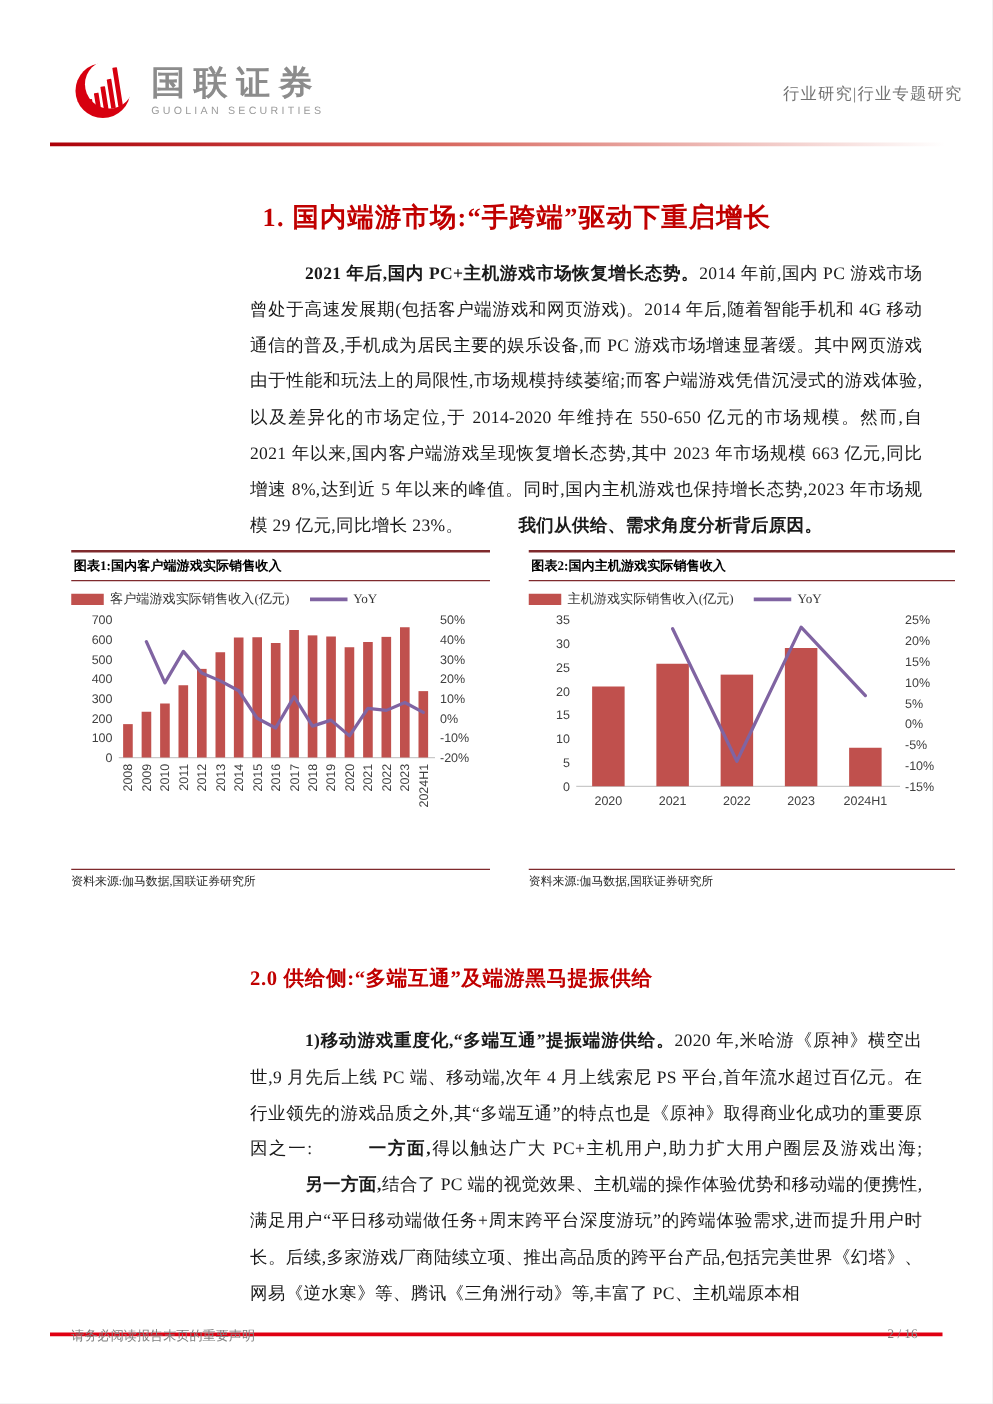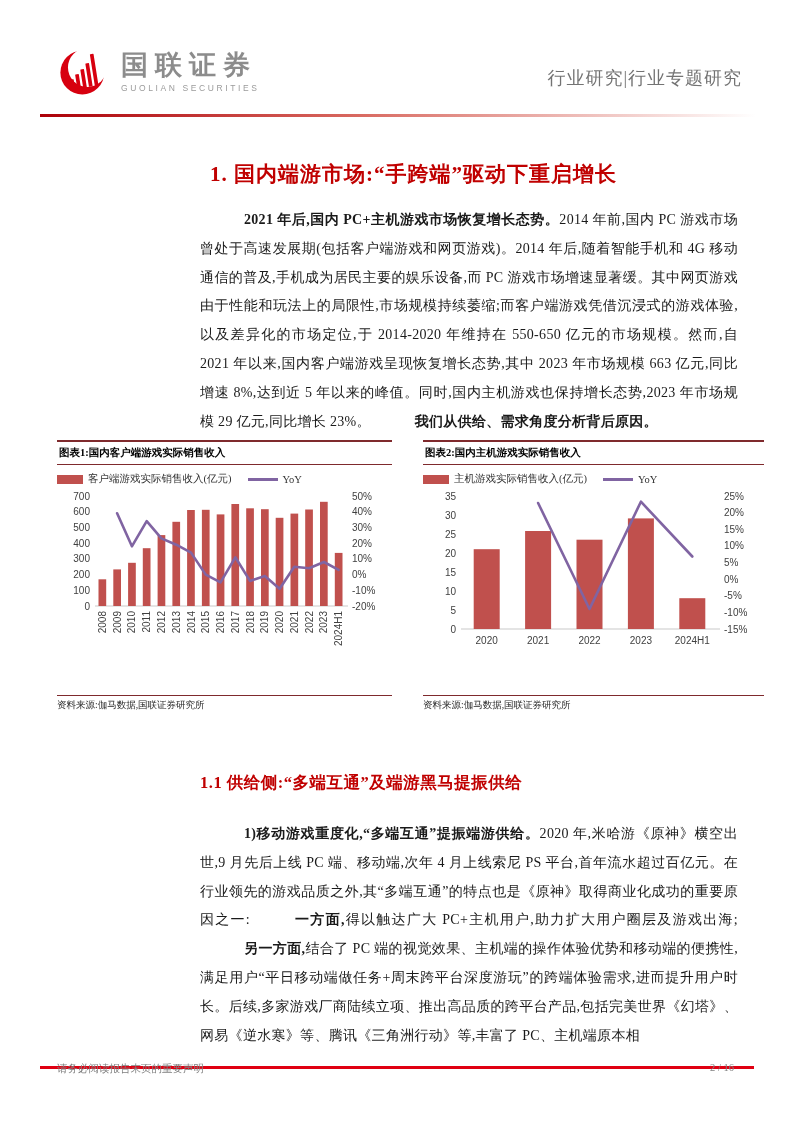--- a/index.html
+++ b/index.html
@@ -7,7 +7,7 @@
         font-family:"Liberation Serif","DejaVu Serif",serif;color:#1a1a1a;overflow:hidden;}
 
   
-  .hdr{position:absolute;left:57px;right:52px;top:42px;display:flex;justify-content:space-between;align-items:flex-start;}
+  .hdr{position:absolute;left:57px;right:24px;top:42px;display:flex;justify-content:space-between;align-items:flex-start;}
   .brand{display:flex;align-items:center;gap:10px;}
   .brand-cn{font-family:"Liberation Sans","DejaVu Sans",sans-serif;font-size:27px;font-weight:bold;color:#8C8C8C;letter-spacing:7px;line-height:1.1;}
   .brand-en{font-family:"Liberation Sans","DejaVu Sans",sans-serif;font-size:8.5px;color:#9B9B9B;letter-spacing:2.6px;margin-top:2px;}

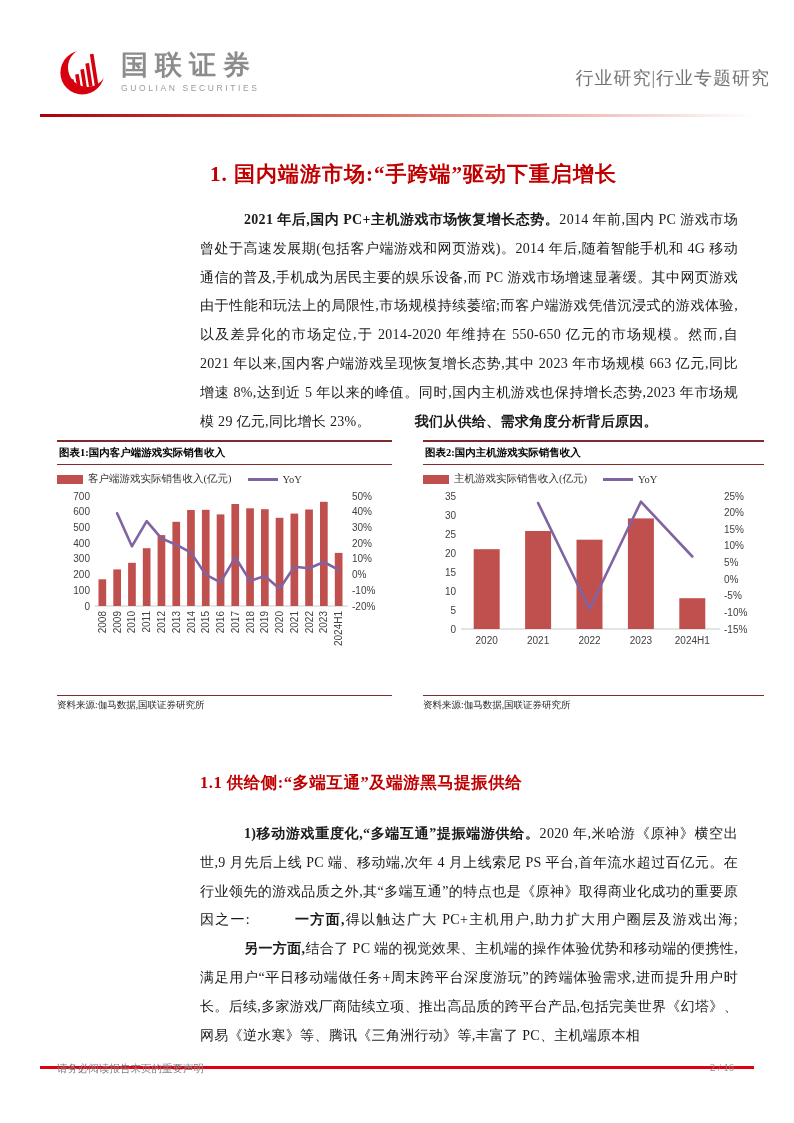--- a/index.html
+++ b/index.html
@@ -11,7 +11,7 @@
   .brand{display:flex;align-items:center;gap:10px;}
   .brand-cn{font-family:"Liberation Sans","DejaVu Sans",sans-serif;font-size:27px;font-weight:bold;color:#8C8C8C;letter-spacing:7px;line-height:1.1;}
   .brand-en{font-family:"Liberation Sans","DejaVu Sans",sans-serif;font-size:8.5px;color:#9B9B9B;letter-spacing:2.6px;margin-top:2px;}
-  .hdr-cat{margin-top:24px;font-size:18px;color:#737373;letter-spacing:1px;}
+  .hdr-cat{margin-top:24px;font-size:13px;color:#737373;letter-spacing:1px;}
   .hdr-rule{position:absolute;left:40px;right:38px;top:114px;height:3px;
             background:linear-gradient(90deg,#AC0008 0%,#D96B62 45%,#ffffff 100%);}
 

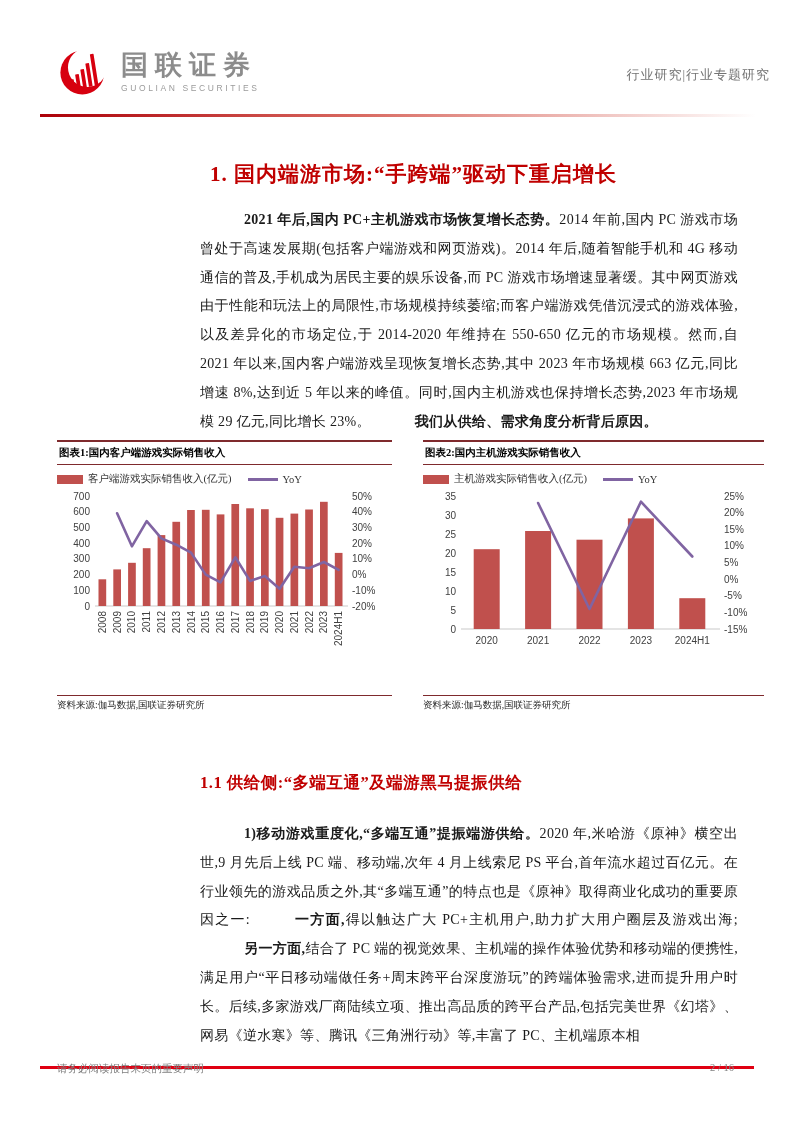--- a/index.html
+++ b/index.html
@@ -205,7 +205,7 @@
     </figure>
   </div>
 
-  <h2 class="sec">1.1 供给侧:“多端互通”及端游黑马提振供给</h2>
+  <h2 class="sec">2.0 供给侧:“多端互通”及端游黑马提振供给</h2>
 
   <p class="para" id="para2"><b>1)移动游戏重度化,“多端互通”提振端游供给。</b><span>2020 年,米哈游《原神》横空出世,9 月先后上线 PC 端、移动端,次年 4 月上线索尼 PS 平台,首年流水超过百亿元。在行业领先的游戏品质之外,其“多端互通”的特点也是《原神》取得商业化成功的重要原因之一:</span><b>一方面,</b><span>得以触达广大 PC+主机用户,助力扩大用户圈层及游戏出海;</span><b>另一方面,</b><span>结合了 PC 端的视觉效果、主机端的操作体验优势和移动端的便携性,满足用户“平日移动端做任务+周末跨平台深度游玩”的跨端体验需求,进而提升用户时长。后续,多家游戏厂商陆续立项、推出高品质的跨平台产品,包括完美世界《幻塔》、网易《逆水寒》等、腾讯《三角洲行动》等,丰富了 PC、主机端原本相</span></p>
 

